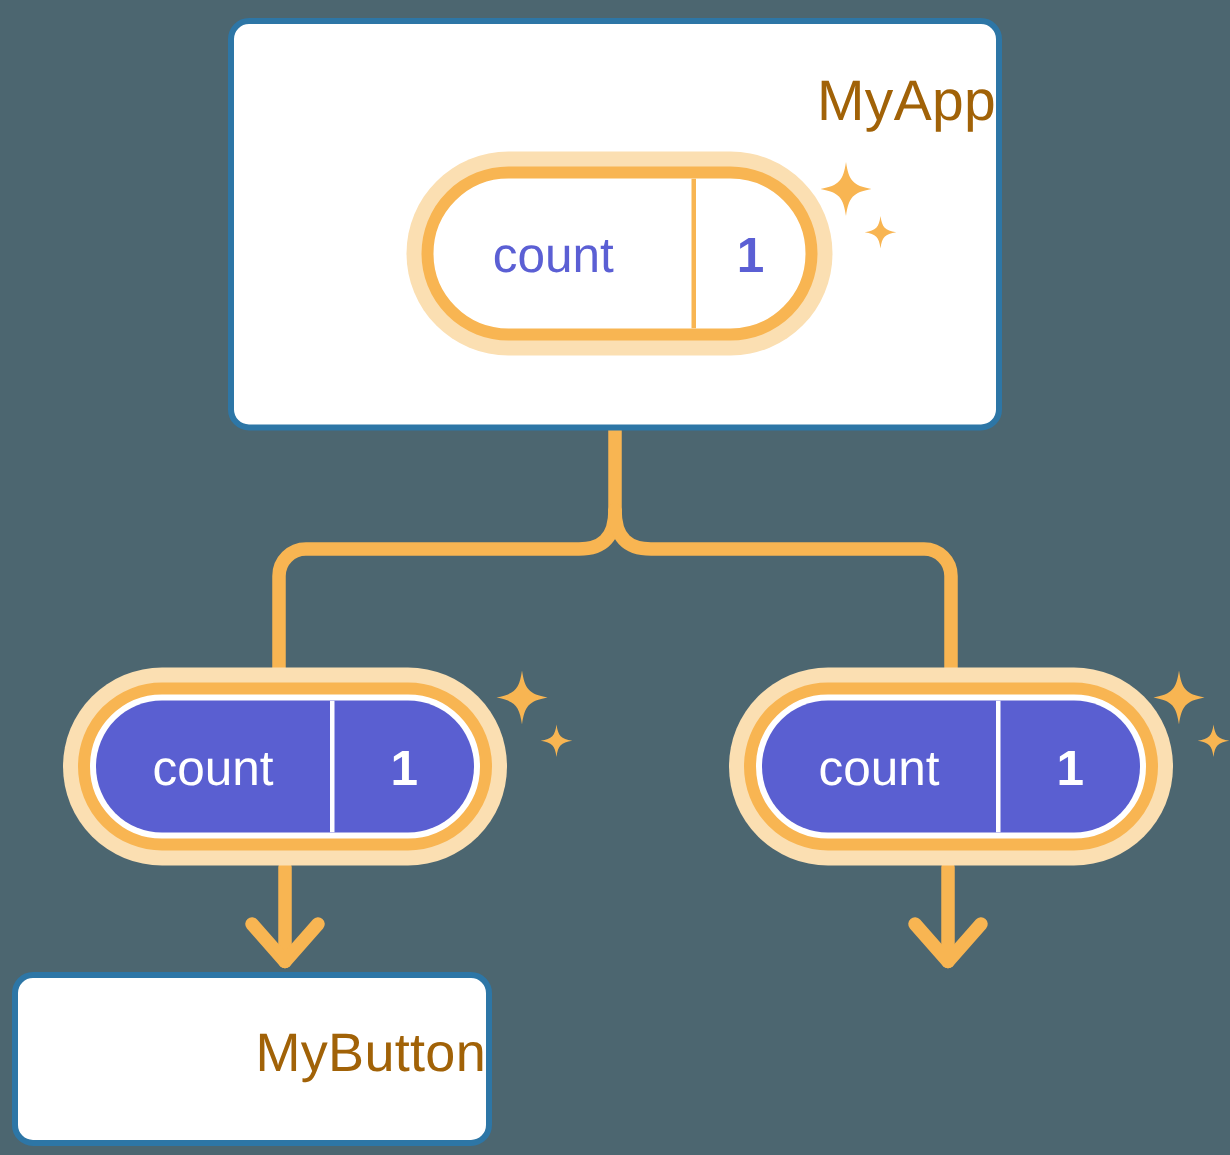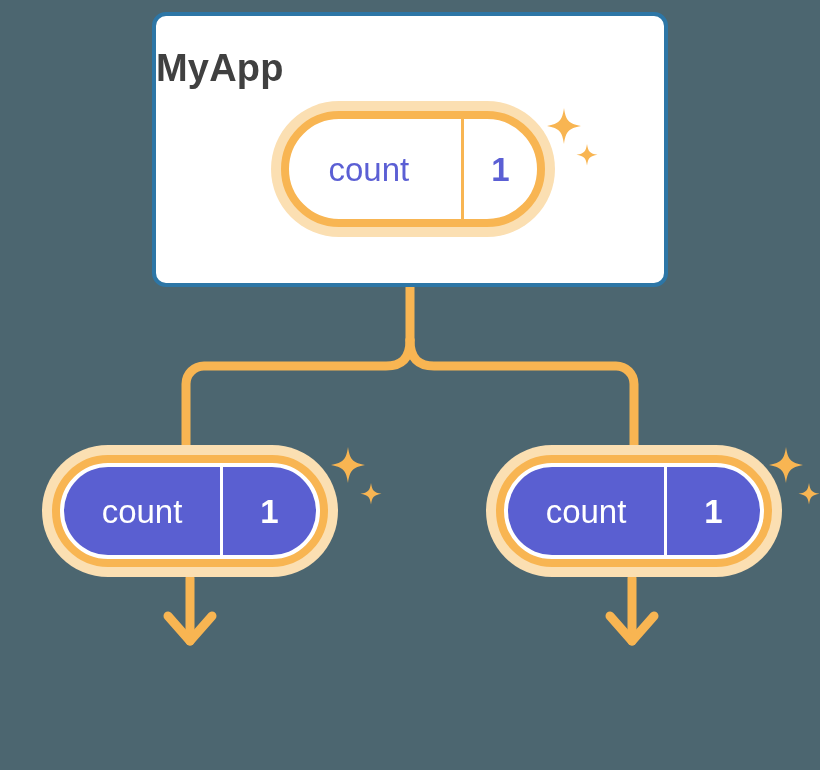--- a/index.html
+++ b/index.html
@@ -36,10 +36,10 @@
     box-sizing: border-box;
   }
   .card-title {
-    color: #404040;
+    color: #a16207;
     font-size: 38px;
-    font-weight: 700;
-    text-align: left;
+    font-weight: 400;
+    text-align: right;
     letter-spacing: 0.2px;
     line-height: 1;
     white-space: nowrap;

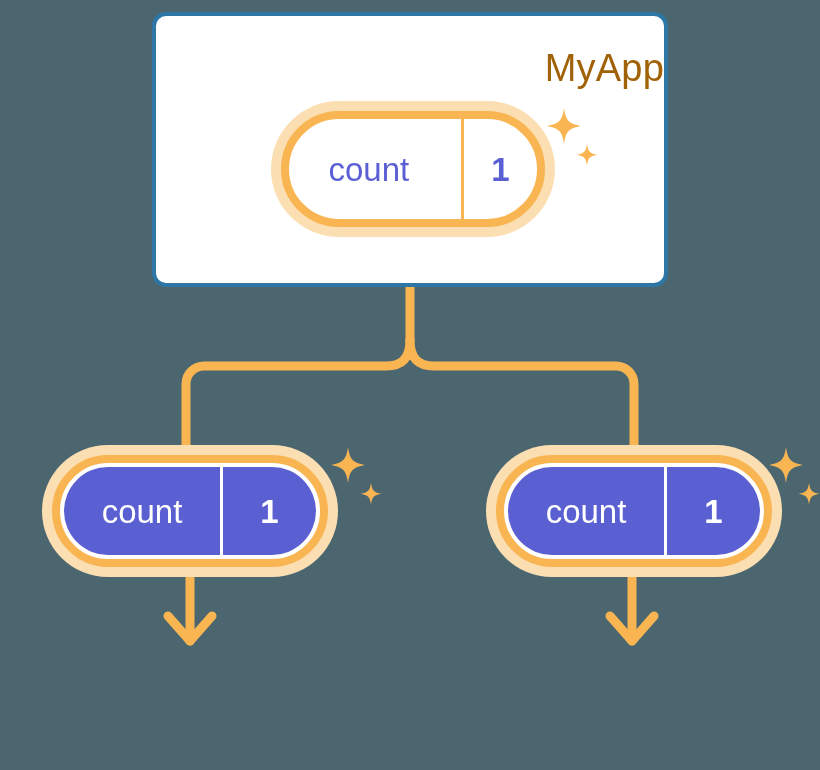--- a/index.html
+++ b/index.html
@@ -238,6 +238,9 @@
     </svg>
   </div>
 
+  <div class="card" id="card-btn-left">
+    <div class="card-title">MyButton</div>
+  </div>
 
   <div class="pill-wrap pill-bottom" id="pill-right">
     <div class="pill pill-solid">

